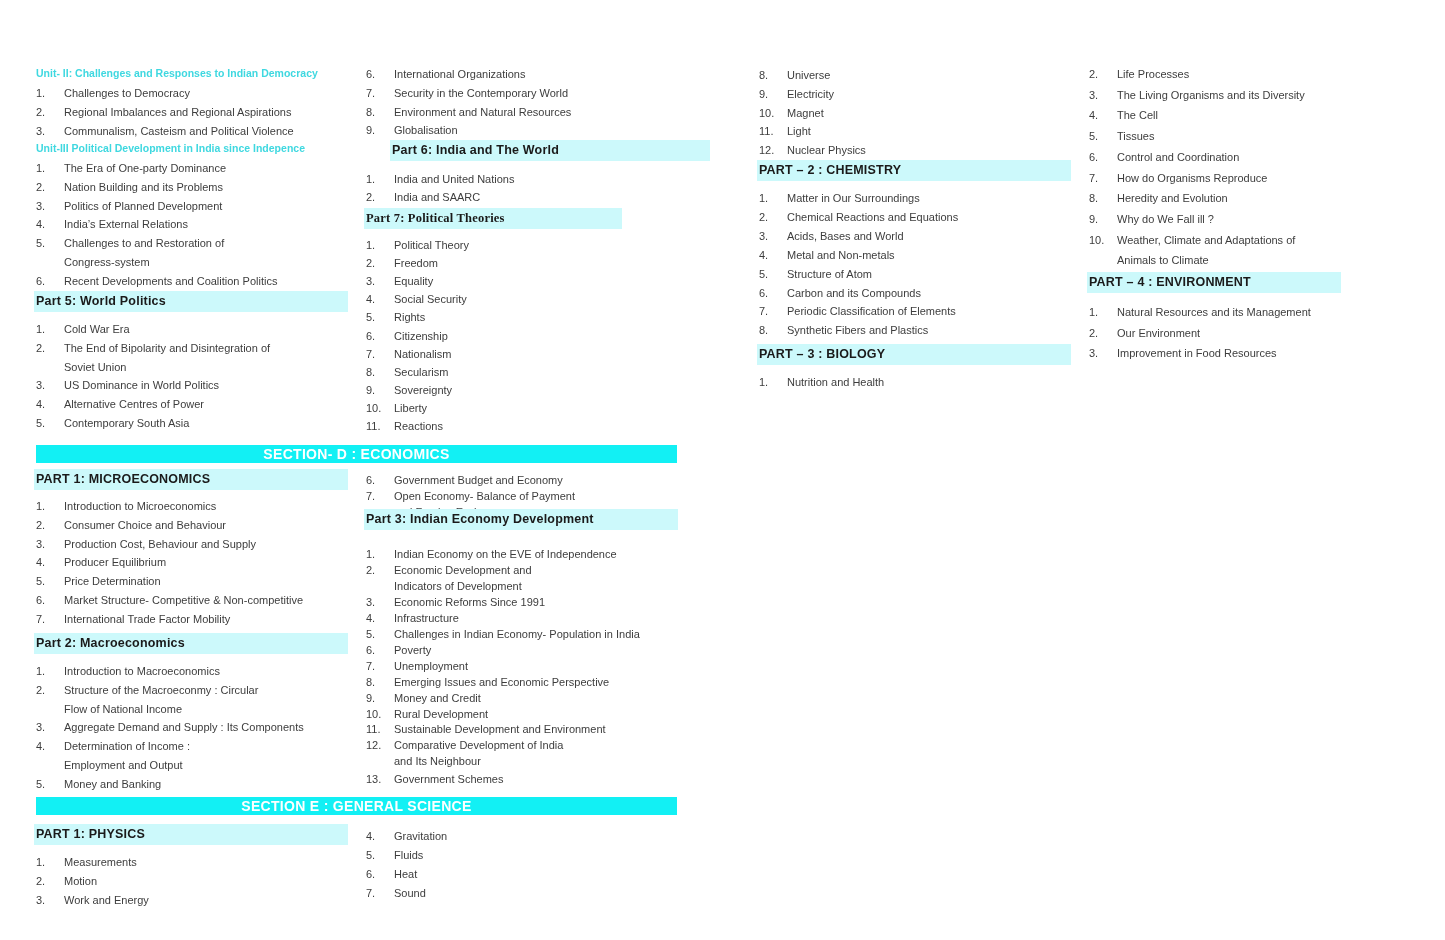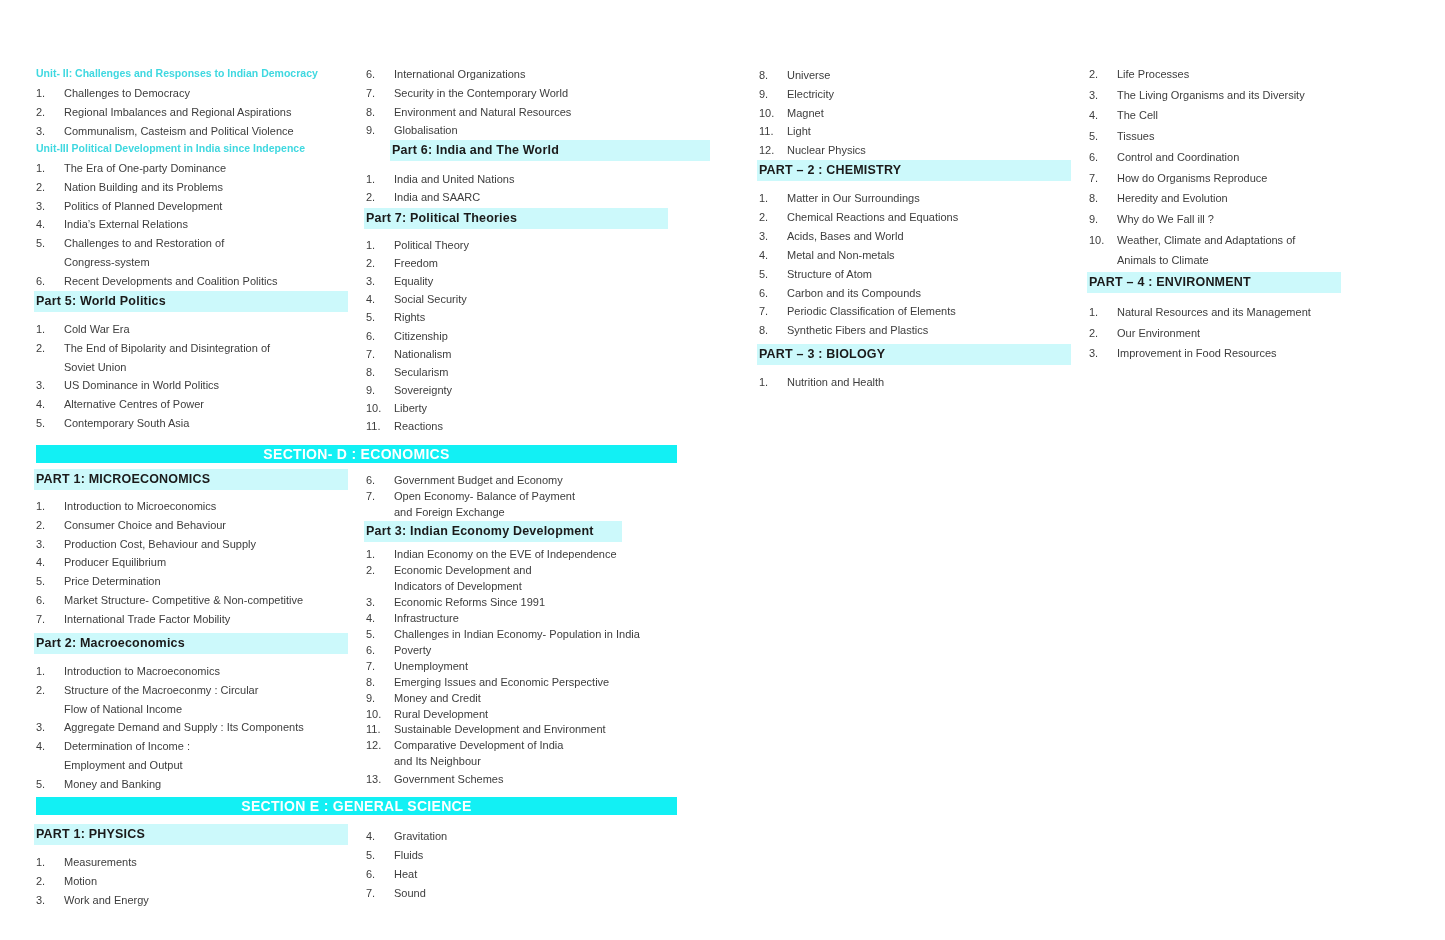--- a/index.html
+++ b/index.html
@@ -125,7 +125,7 @@
       <span class="txt">India and SAARC</span>
     </div>
     <div></div>
-  <div class="part-head" style="left:364px; top:208px; width:304px;">Part 7: Political Theories</div>
+  <div class="part-head" style="left:364px; top:208px; width:258px;font-family:Liberation Serif, serif;">Part 7: Political Theories</div>
   <div class="item" style="left: 366px; top: 238px;">
       <span class="num">1.</span>
       <span class="txt">Political Theory</span>

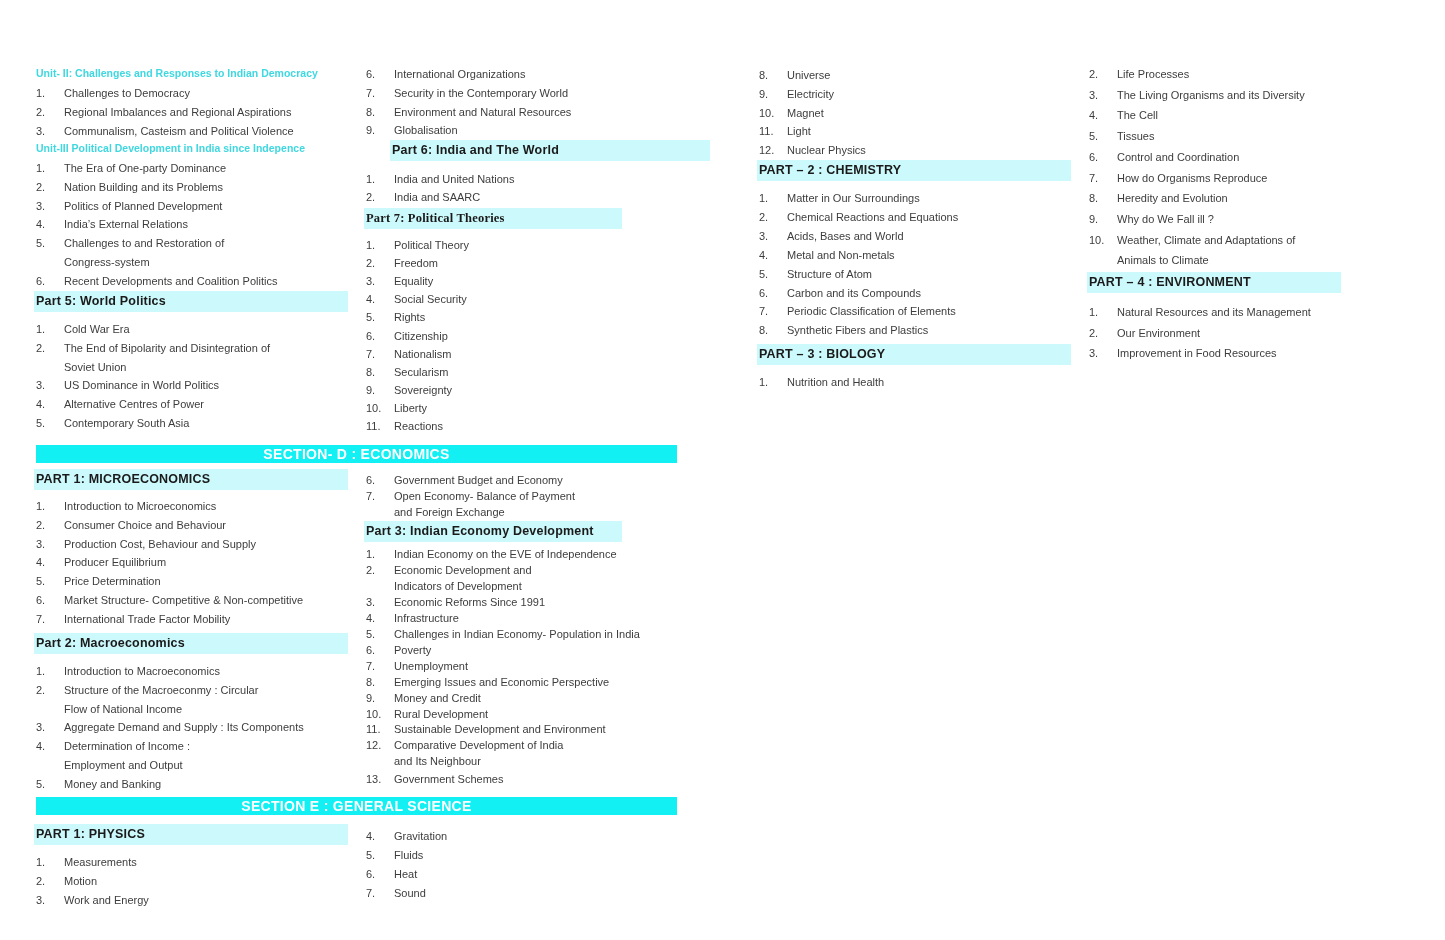--- a/index.html
+++ b/index.html
@@ -250,7 +250,7 @@
     </div>
     <div></div>
 
-  <div class="part-head" style="left:364px; top:521px; width:258px;">Part 3: Indian Economy Development</div>
+  <div class="part-head" style="left:364px; top:509px; width:314px;">Part 3: Indian Economy Development</div>
   <div class="item" style="left: 366px; top: 547px;">
       <span class="num">1.</span>
       <span class="txt">Indian Economy on the EVE of Independence</span>

